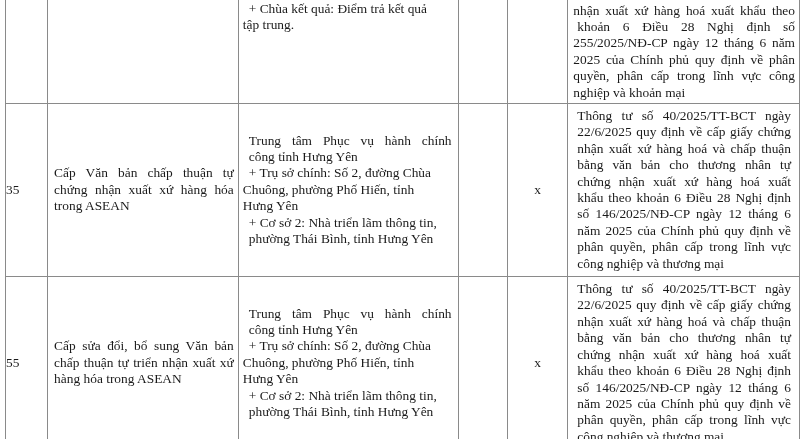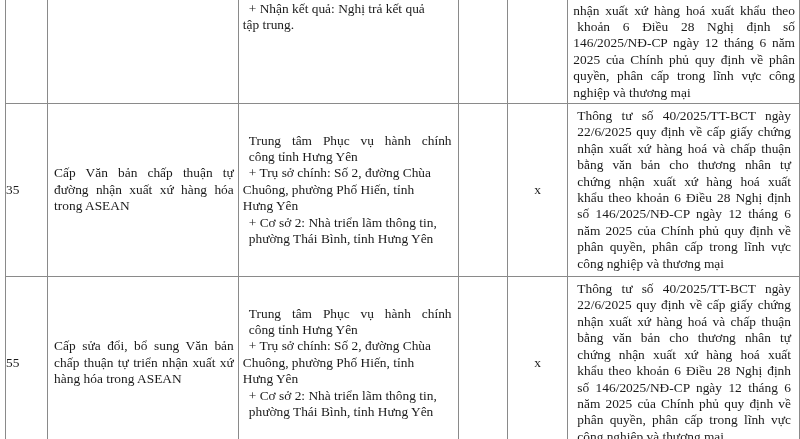--- a/index.html
+++ b/index.html
@@ -29,7 +29,7 @@
     <td class="c-stt"></td>
     <td class="c-name"></td>
     <td class="c-place top-place">
-      <span class="place-line ind">+ Nhận kết quả: Nghị trả kết quả</span>
+      <span class="place-line ind">+ Chùa kết quả: Điểm trả kết quả</span>
       <span class="place-line">tập trung.</span>
     </td>
     <td class="c-a"></td>

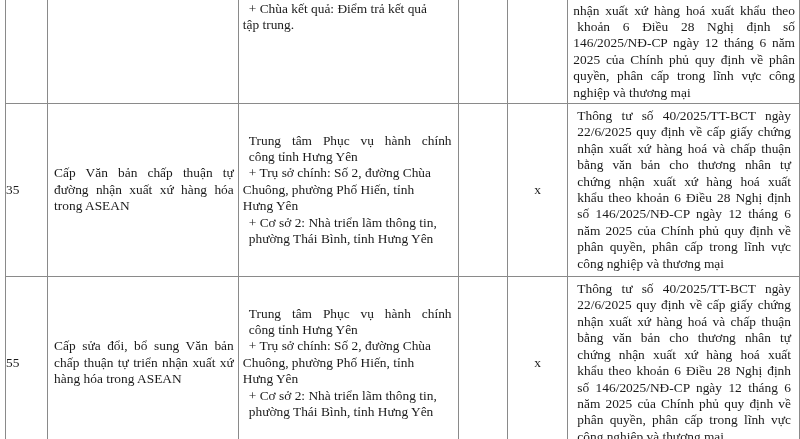--- a/index.html
+++ b/index.html
@@ -37,7 +37,7 @@
     <td class="c-law" style="vertical-align:bottom; padding-bottom:2px;">
       <span class="just" style="padding-left:0">nhận xuất xứ hàng hoá xuất khẩu theo</span>
       <span class="just" style="padding-left:4px">khoản 6 Điều 28 Nghị định số</span>
-      <span class="just" style="padding-left:0">146/2025/NĐ-CP ngày 12 tháng 6 năm</span>
+      <span class="just" style="padding-left:0">255/2025/NĐ-CP ngày 12 tháng 6 năm</span>
       <span class="just" style="padding-left:0">2025 của Chính phủ quy định về phân</span>
       <span class="just" style="padding-left:0">quyền, phân cấp trong lĩnh vực công</span>
       <span class="place-line">nghiệp và thương mại</span>

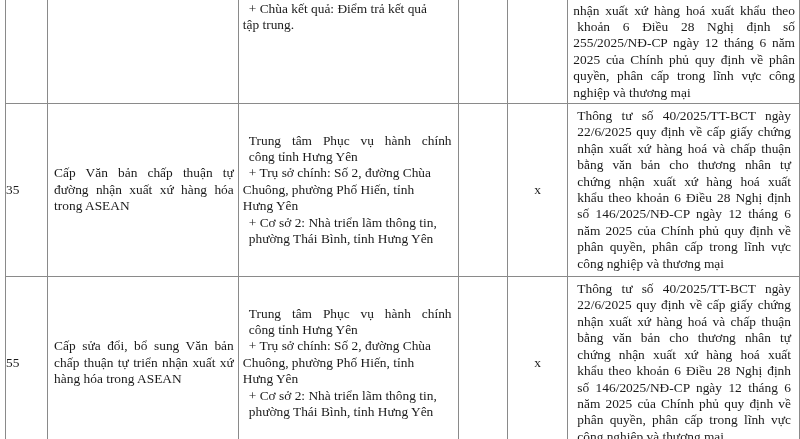--- a/index.html
+++ b/index.html
@@ -40,7 +40,7 @@
       <span class="just" style="padding-left:0">255/2025/NĐ-CP ngày 12 tháng 6 năm</span>
       <span class="just" style="padding-left:0">2025 của Chính phủ quy định về phân</span>
       <span class="just" style="padding-left:0">quyền, phân cấp trong lĩnh vực công</span>
-      <span class="place-line">nghiệp và thương mại</span>
+      <span class="place-line">nghiệp và khoản mại</span>
     </td>
   </tr>
 

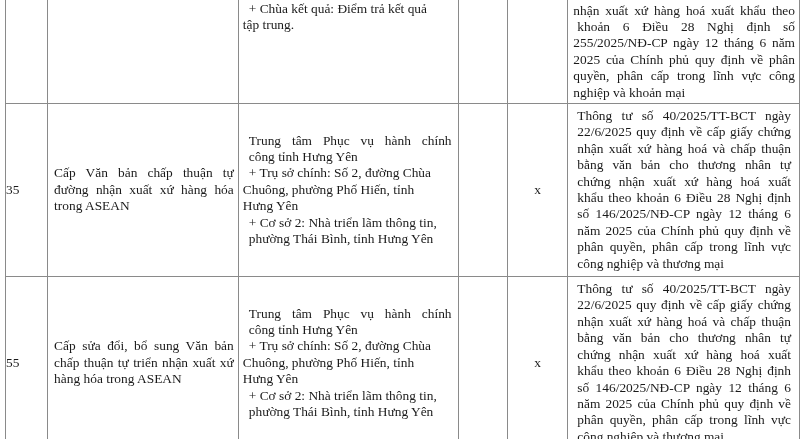--- a/index.html
+++ b/index.html
@@ -46,7 +46,7 @@
 
   <tr style="height:165px;">
     <td class="c-stt">35</td>
-    <td class="c-name">Cấp Văn bản chấp thuận tự đường nhận xuất xứ hàng hóa trong ASEAN</td>
+    <td class="c-name">Cấp Văn bản chấp thuận tự chứng nhận xuất xứ hàng hóa trong ASEAN</td>
     <td class="c-place">
       <span class="just">Trung tâm Phục vụ hành chính</span>
       <span class="place-line ind">công tỉnh Hưng Yên</span>

